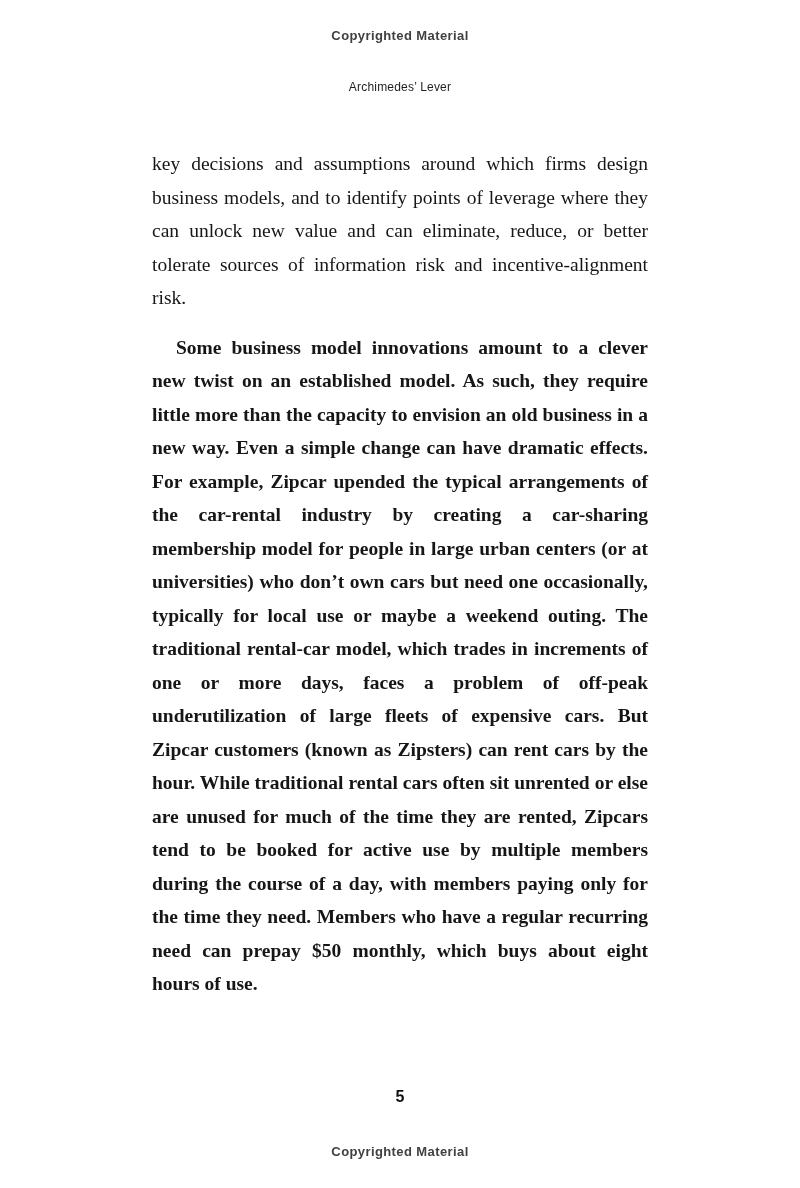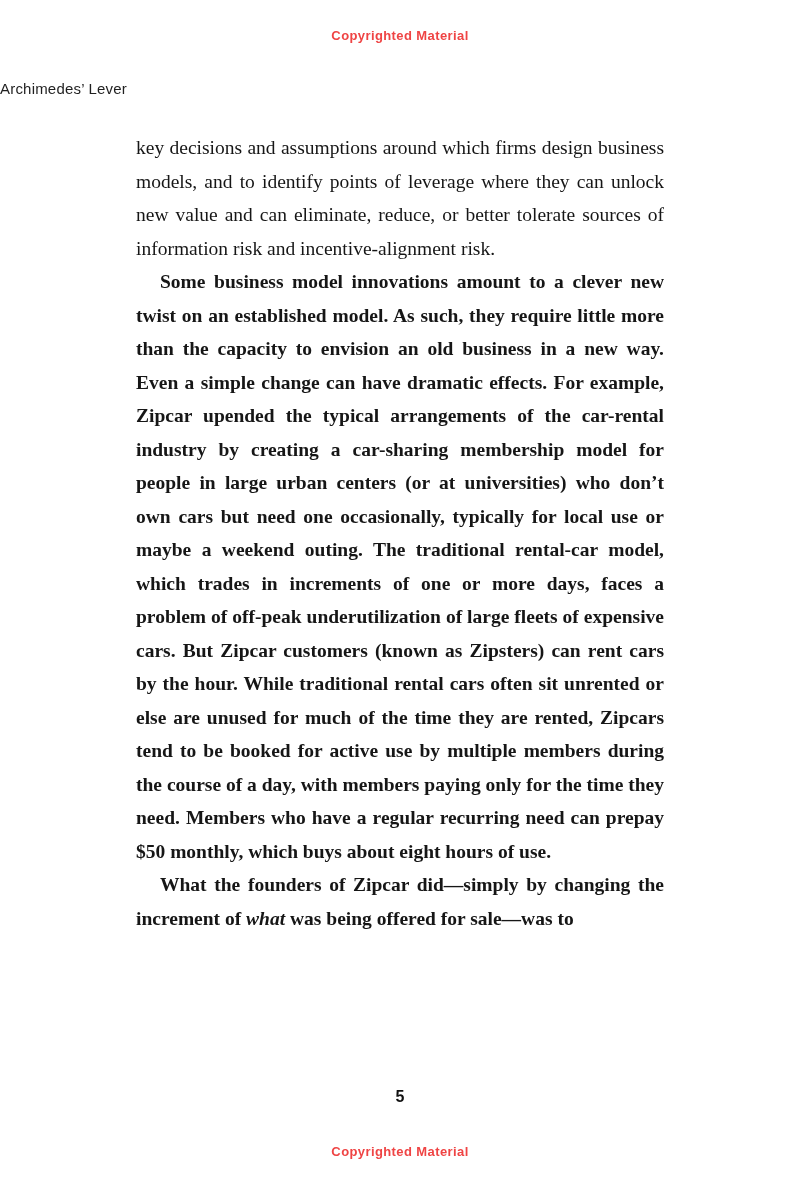--- a/index.html
+++ b/index.html
@@ -26,7 +26,7 @@
     font-weight: bold;
     font-size: 13px;
     letter-spacing: 0.4px;
-    color: #ef4444;
+    color: #404040;
   }
   .notice.top { top: 28px; }
   .notice.bottom { top: 1144px; }

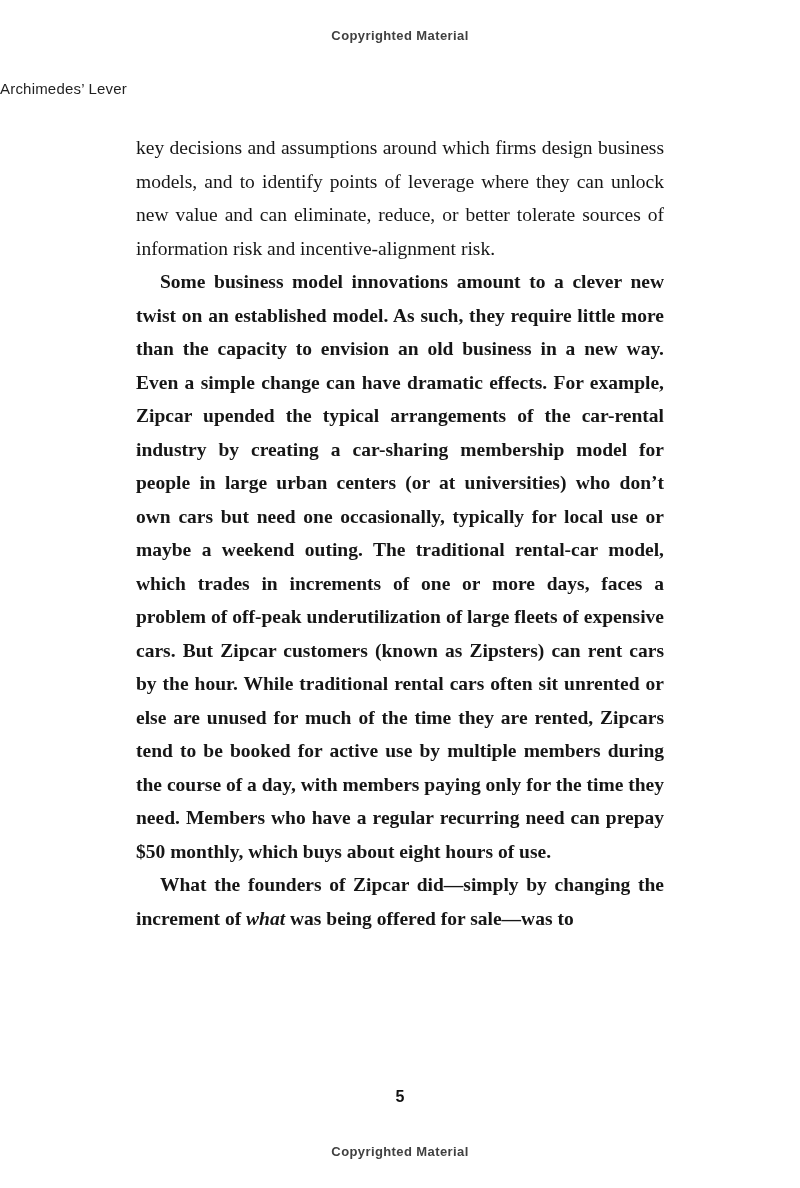--- a/index.html
+++ b/index.html
@@ -35,9 +35,9 @@
     top: 80px;
     left: 0;
     width: 100%;
-    text-align: left;
+    text-align: center;
     font-family: "Liberation Sans", sans-serif;
-    font-size: 15px;
+    font-size: 12px;
     letter-spacing: 0.2px;
     color: #1f1f1f;
   }

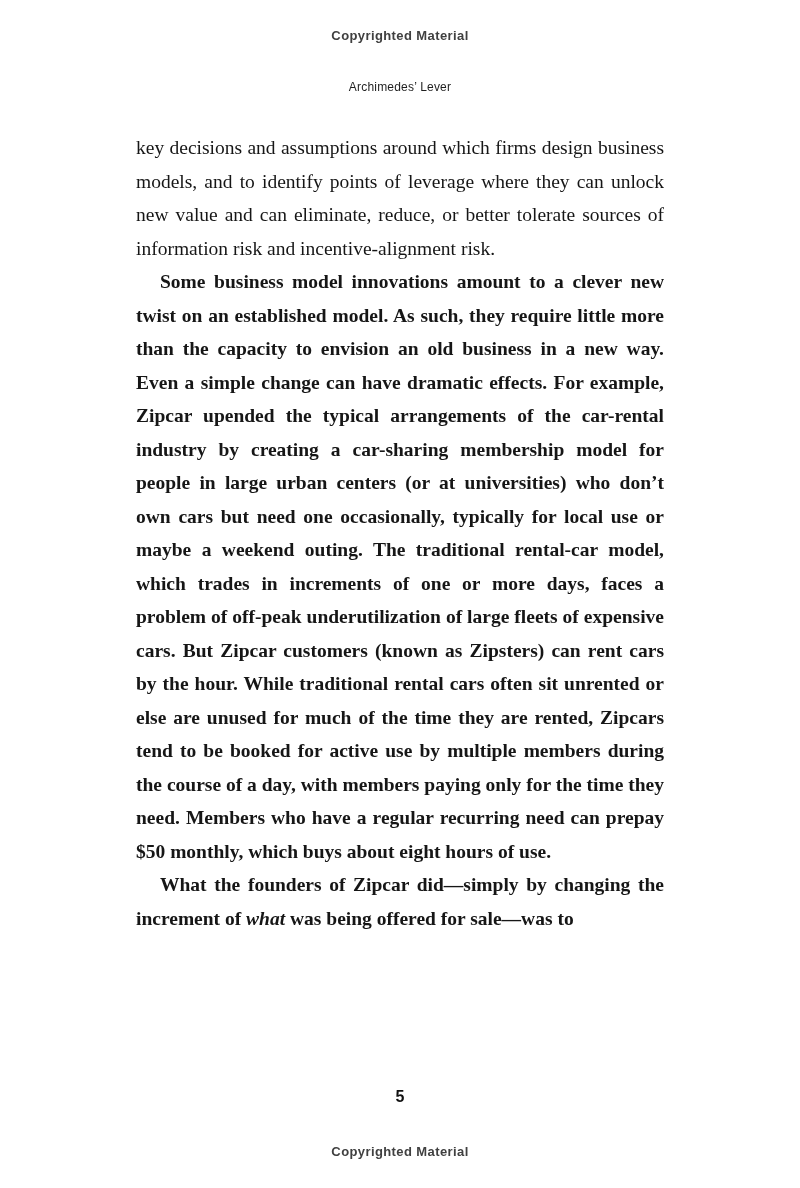--- a/index.html
+++ b/index.html
@@ -48,7 +48,7 @@
     width: 528px;
   }
   .para {
-    margin: 0;
+    margin: 16px;
     font-size: 19.5px;
     line-height: 33.5px;
     text-align: justify;

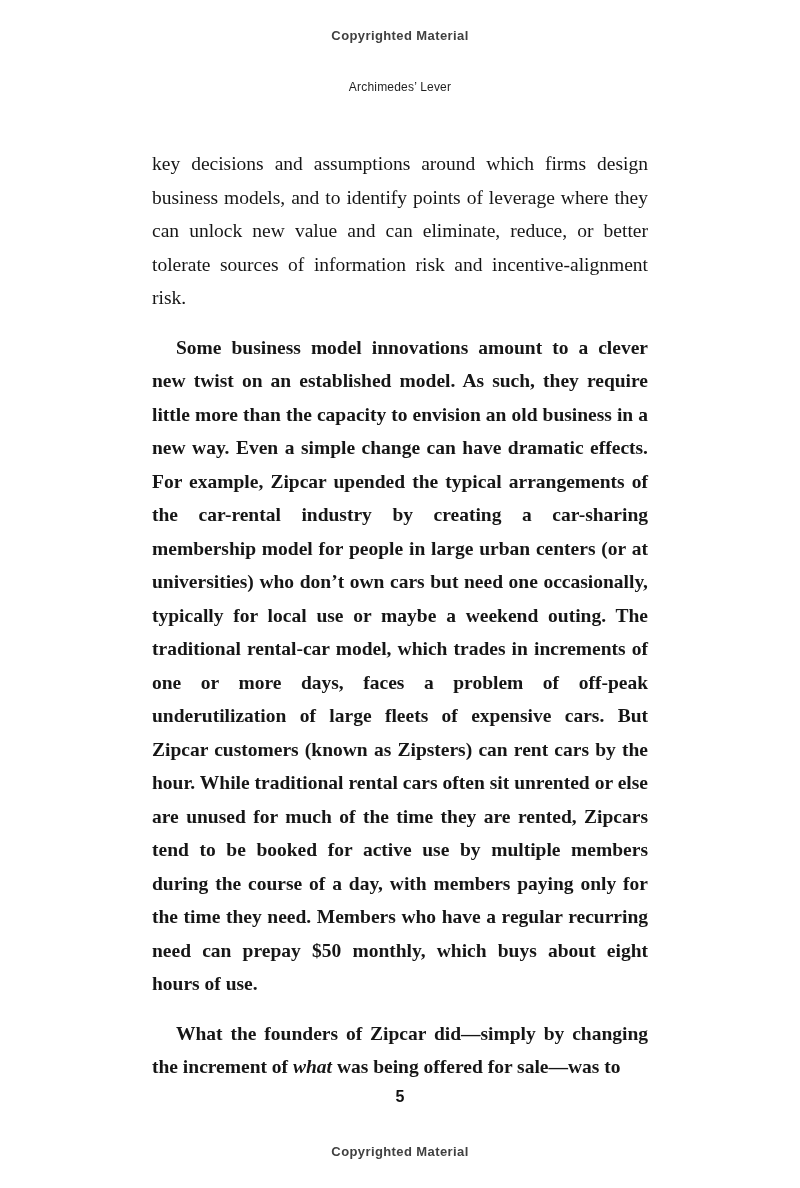--- a/index.html
+++ b/index.html
@@ -85,7 +85,6 @@
   <main class="text-block">
     <p class="para">key decisions and assumptions around which firms design business models, and to identify points of leverage where they can unlock new value and can eliminate, reduce, or better tolerate sources of information risk and incentive-alignment risk.</p>
     <p class="para indent">Some business model innovations amount to a clever new twist on an established model. As such, they require little more than the capacity to envision an old business in a new way. Even a simple change can have dramatic effects. For example, Zipcar upended the typical arrangements of the car-rental industry by creating a car-sharing membership model for people in large urban centers (or at universities) who don’t own cars but need one occasionally, typically for local use or maybe a weekend outing. The traditional rental-car model, which trades in increments of one or more days, faces a problem of off-peak underutilization of large fleets of expensive cars. But Zipcar customers (known as Zipsters) can rent cars by the hour. While traditional rental cars often sit unrented or else are unused for much of the time they are rented, Zipcars tend to be booked for active use by multiple members during the course of a day, with members paying only for the time they need. Members who have a regular recurring need can prepay $50 monthly, which buys about eight hours of use.</p>
-    <p class="para indent"><span>What the founders of Zipcar did—simply by changing the increment of </span><em>what</em><span> was being offered for sale—was to</span></p>
   </main>
 
   <div class="page-number">5</div>

